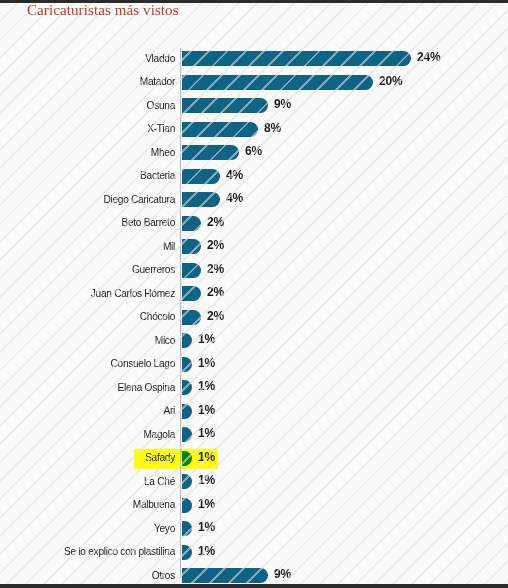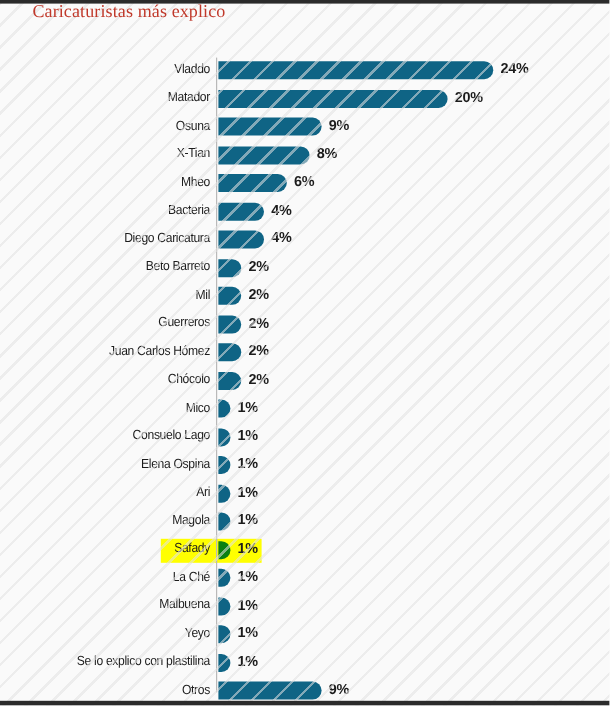--- a/index.html
+++ b/index.html
@@ -154,7 +154,7 @@
 
   <div id="top-rule"></div>
 
-  <div id="title">Caricaturistas más explico</div>
+  <div id="title">Caricaturistas más vistos</div>
 
   <div id="chart">
     <div id="axis-line"></div>

